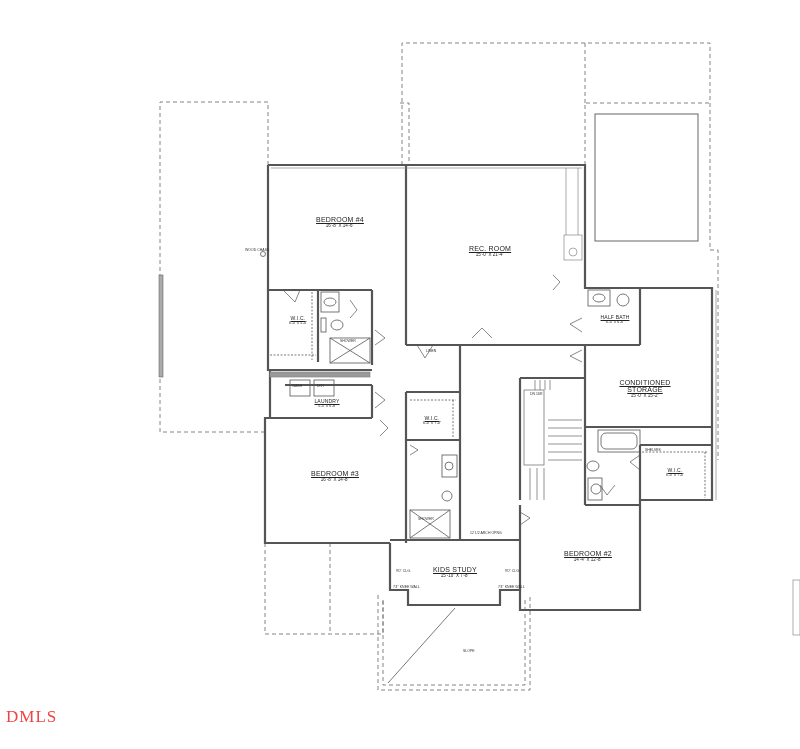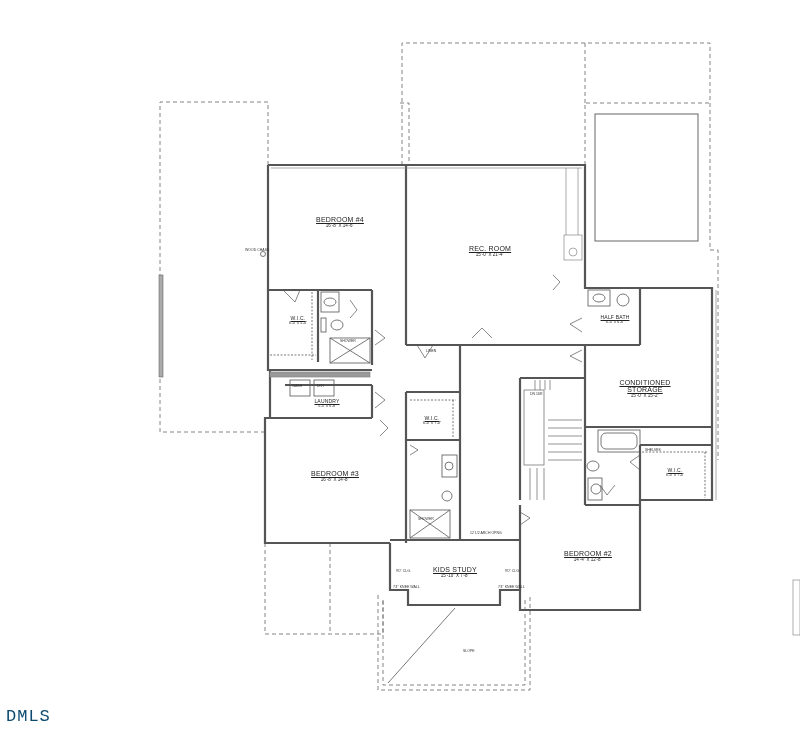--- a/index.html
+++ b/index.html
@@ -9,7 +9,7 @@
   .room-name { font-size:7px; text-decoration:underline; letter-spacing:0.2px; }
   .room-dim { font-size:4.5px; margin-top:1px; }
   .tiny { position:absolute; font-size:3.5px; color:#333; white-space:nowrap; line-height:1; }
-  .watermark { position:absolute; left:6px; top:707px; font-size:17px; color:#0c4a6e; letter-spacing:1px; font-family:Liberation Mono, monospace; font-weight:300; }
+  .watermark { position:absolute; left:6px; top:707px; font-size:17px; color:#ef4444; letter-spacing:1px; font-family:Liberation Serif, serif; font-weight:300; }
 </style>
 </head>
 <body>

